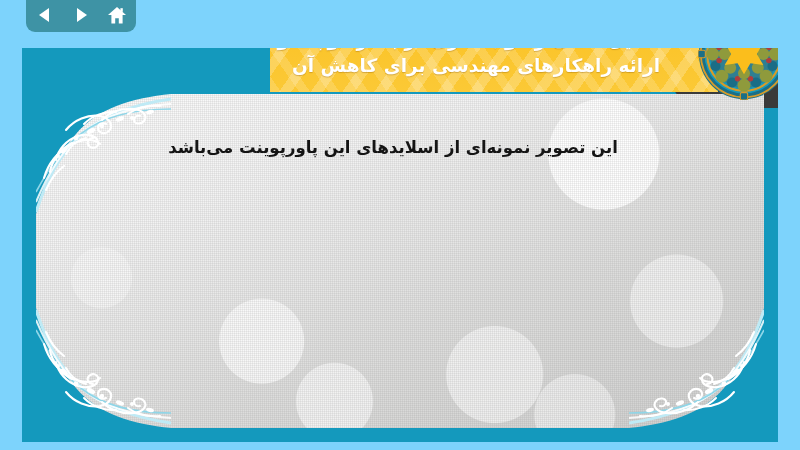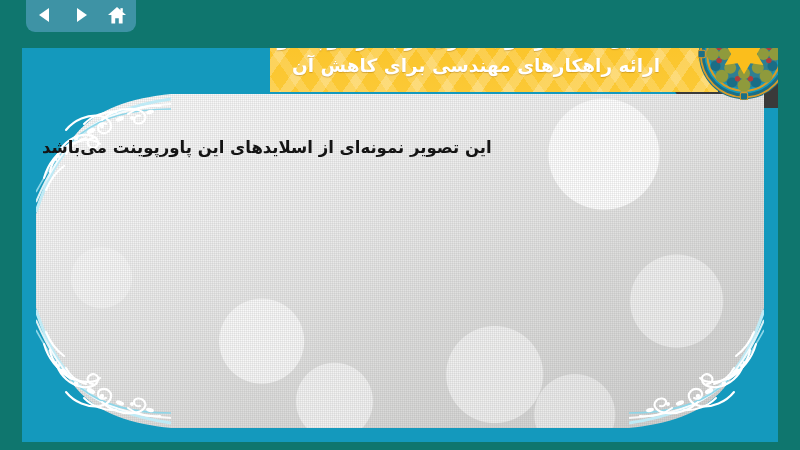--- a/index.html
+++ b/index.html
@@ -13,7 +13,7 @@
   
   #viewer {
     position:absolute; inset:0;
-    background:#0f766e;
+    background:#7dd3fc;
   }
 
   

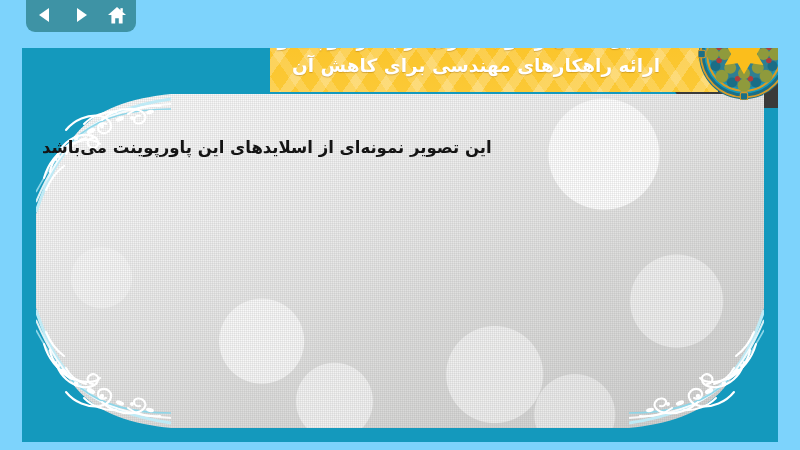--- a/index.html
+++ b/index.html
@@ -122,7 +122,7 @@
   .body-text {
     position:absolute;
     left:20px; right:34px; top:86px;
-    direction:rtl; text-align:left;
+    direction:rtl; text-align:center;
     z-index:12;
   }
   .body-text p {

